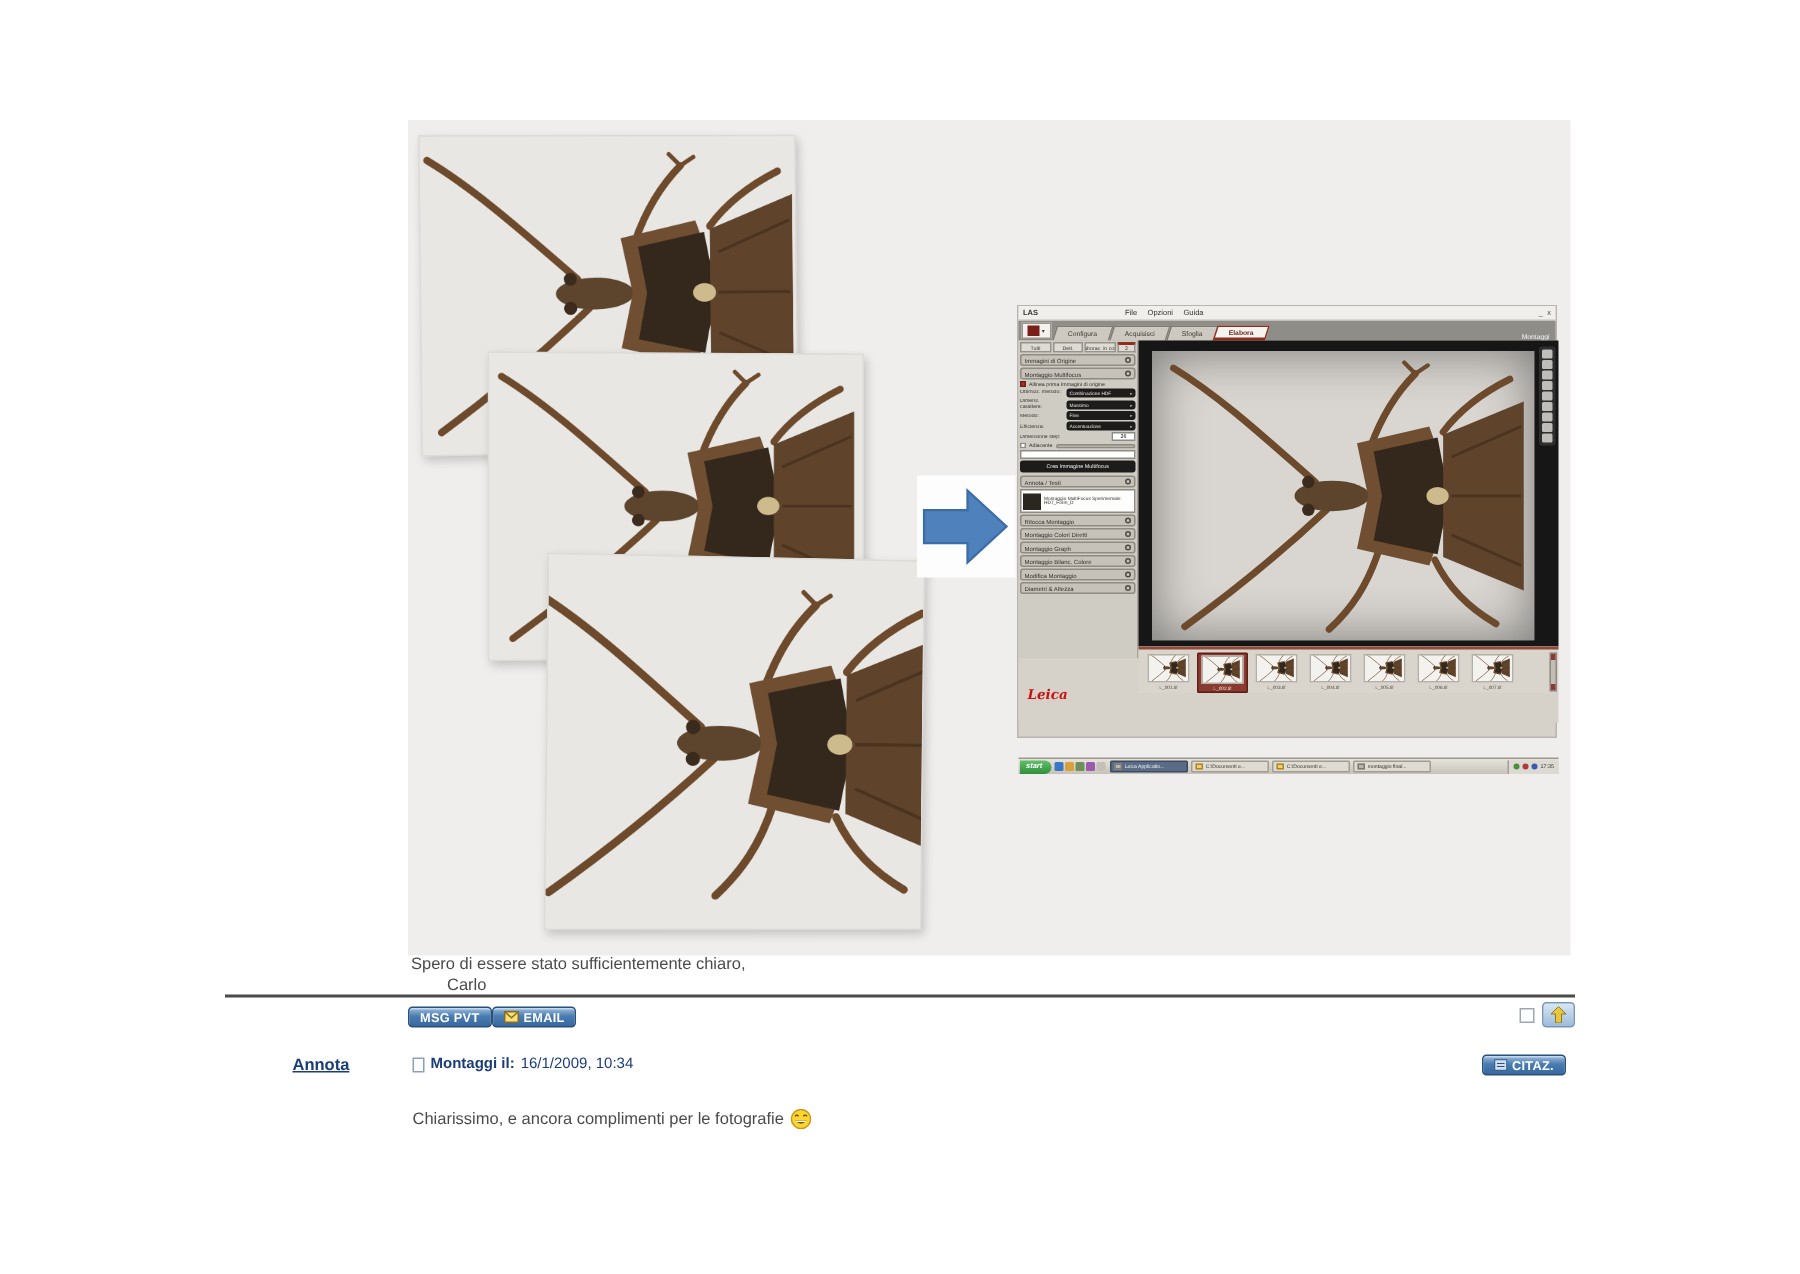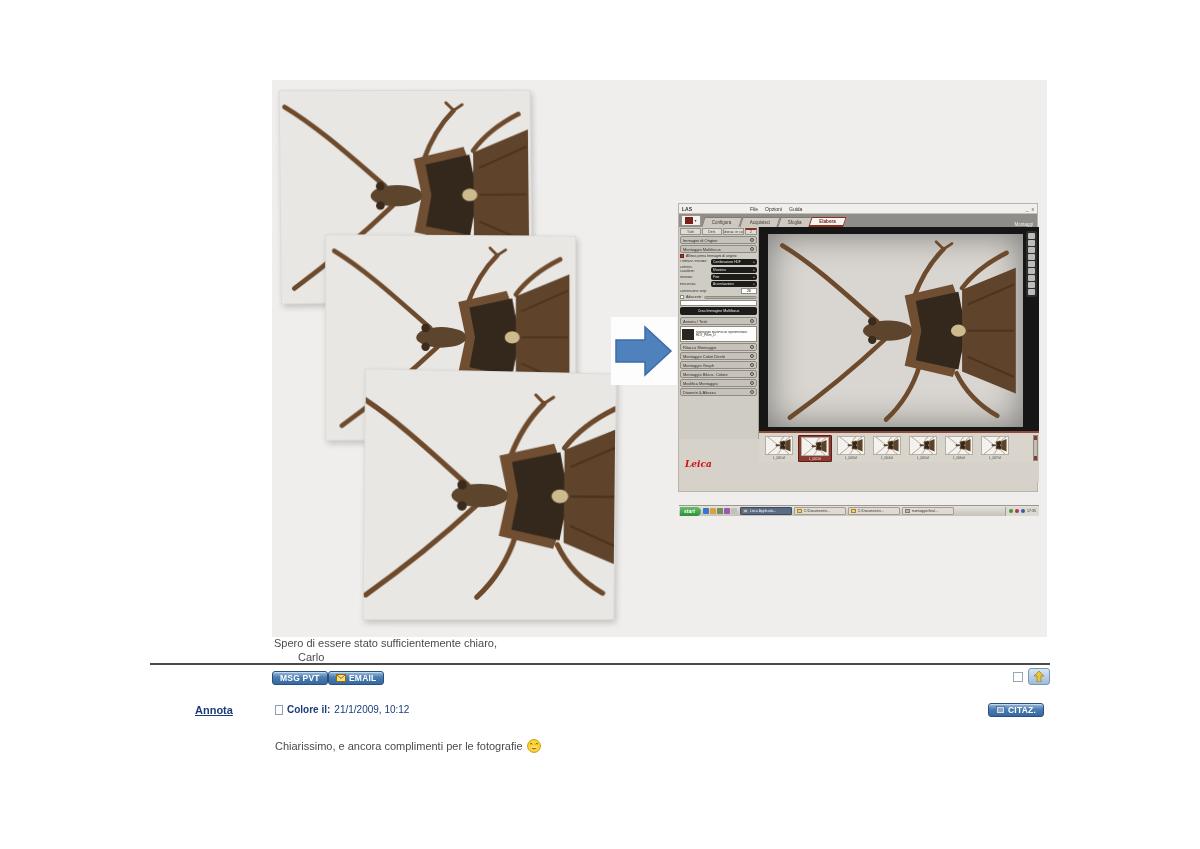--- a/index.html
+++ b/index.html
@@ -621,7 +621,7 @@
   <a id="author2">Annota</a>
   <div id="posted2">
     <span id="pageico"></span>
-    <span class="plabel">Colore il:</span>
+    <span class="plabel">Montaggi il:</span>
     <span>21/1/2009, 10:12</span>
   </div>
   <button class="fbtn" style="left:988px; top:703px;">

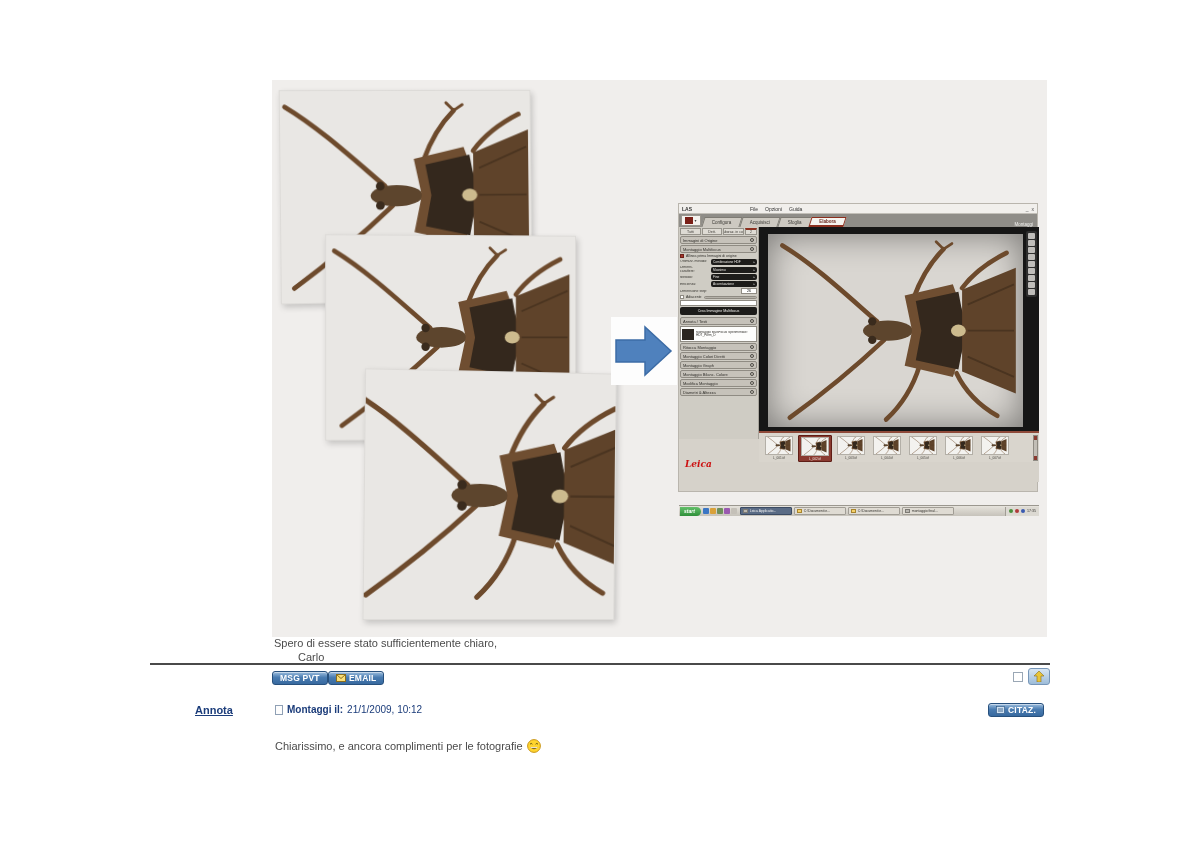--- a/index.html
+++ b/index.html
@@ -622,7 +622,7 @@
   <div id="posted2">
     <span id="pageico"></span>
     <span class="plabel">Montaggi il:</span>
-    <span>21/1/2009, 10:12</span>
+    <span>16/1/2009, 10:34</span>
   </div>
   <button class="fbtn" style="left:988px; top:703px;">
     <svg width="9" height="8" viewBox="0 0 9 8">

